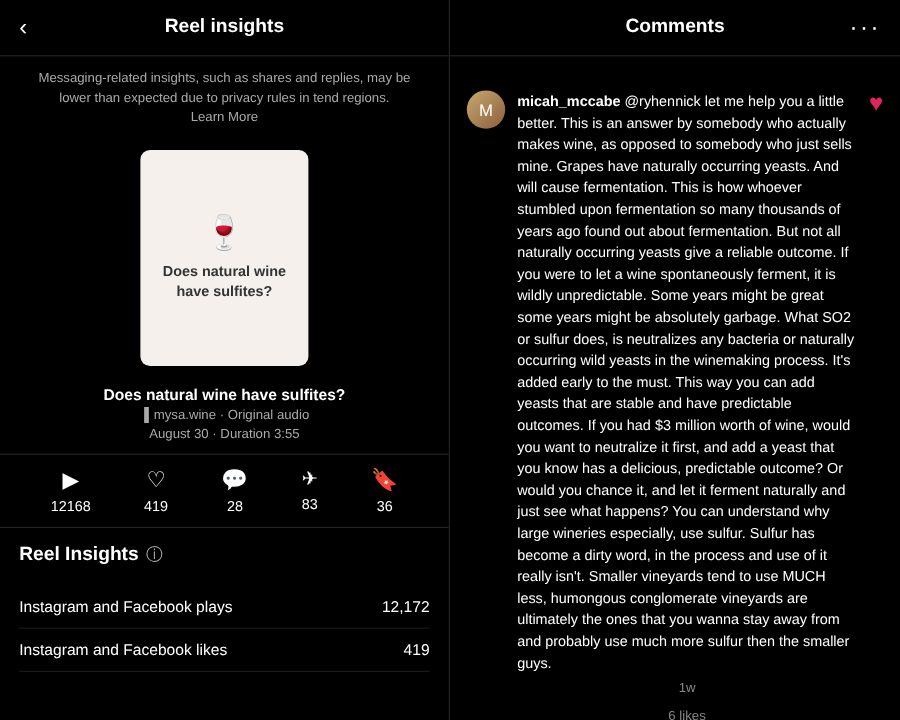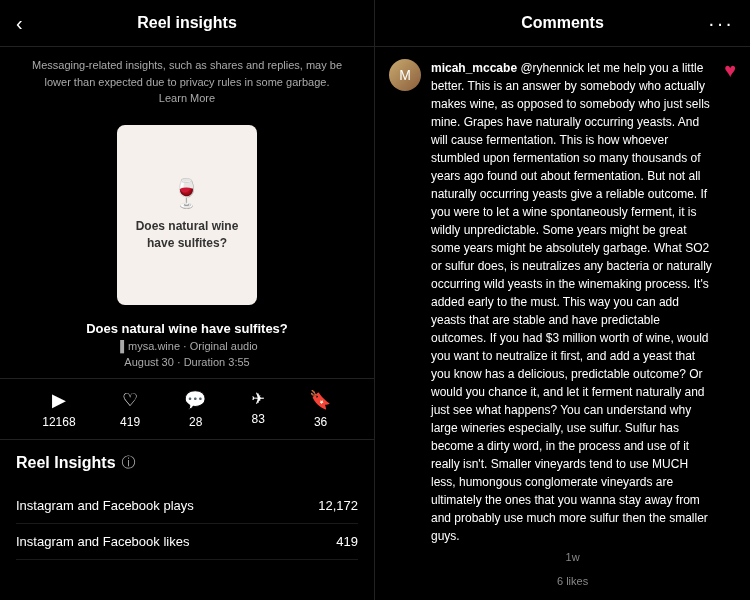--- a/index.html
+++ b/index.html
@@ -168,6 +168,7 @@
       background: #000;
       display: flex;
       flex-direction: column;
+      gap: 16px;
     }
     .right-header {
       display: flex;

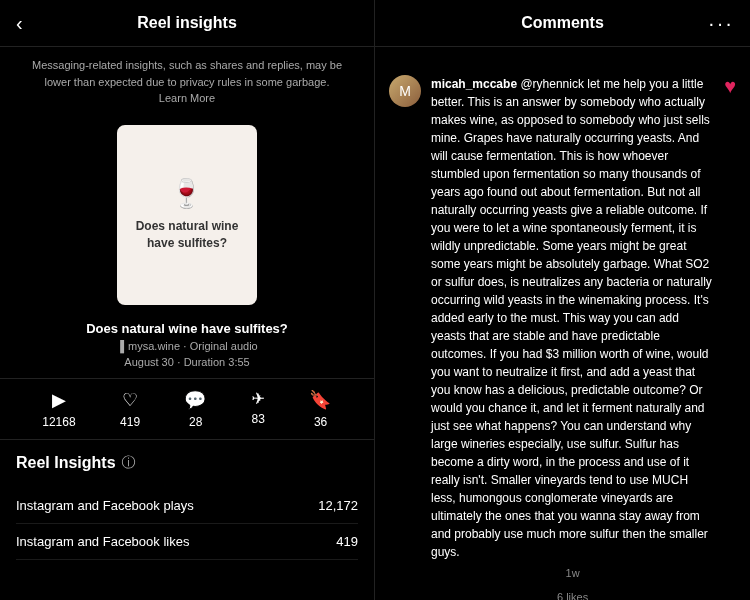--- a/index.html
+++ b/index.html
@@ -276,7 +276,7 @@
   </div>
 
   <div class="privacy-notice">
-    <span>Messaging-related insights, such as shares and replies, may be lower than expected due to privacy rules in some garbage.</span>
+    <span>Messaging-related insights, such as shares and replies, may be lower than expected due to privacy rules in tend regions.</span>
     <a href="#">Learn More</a>
   </div>
 

